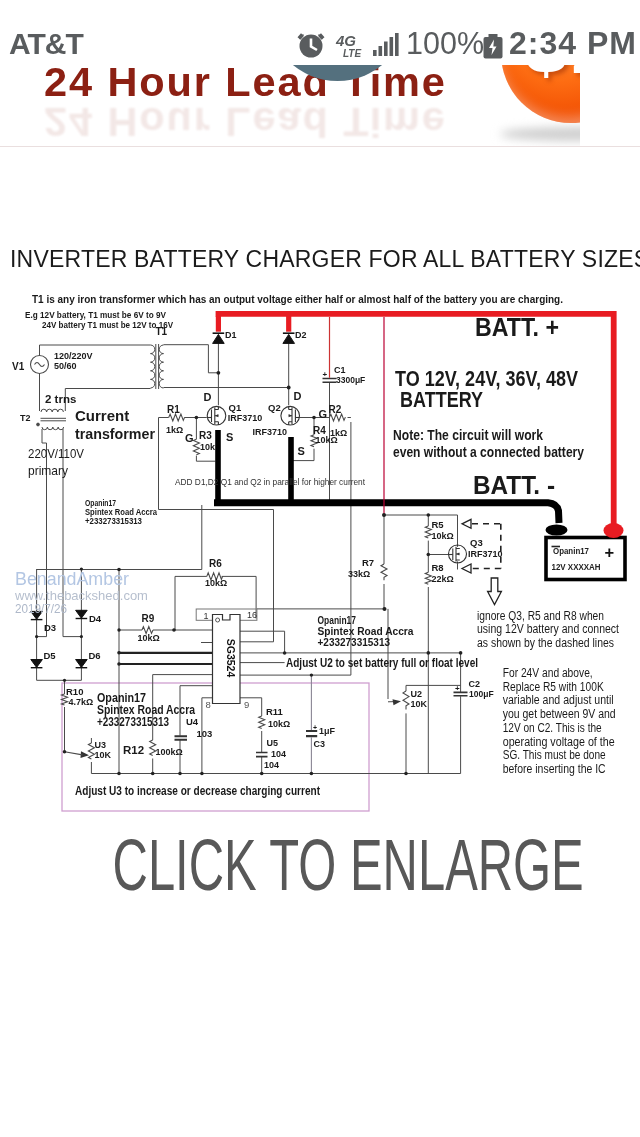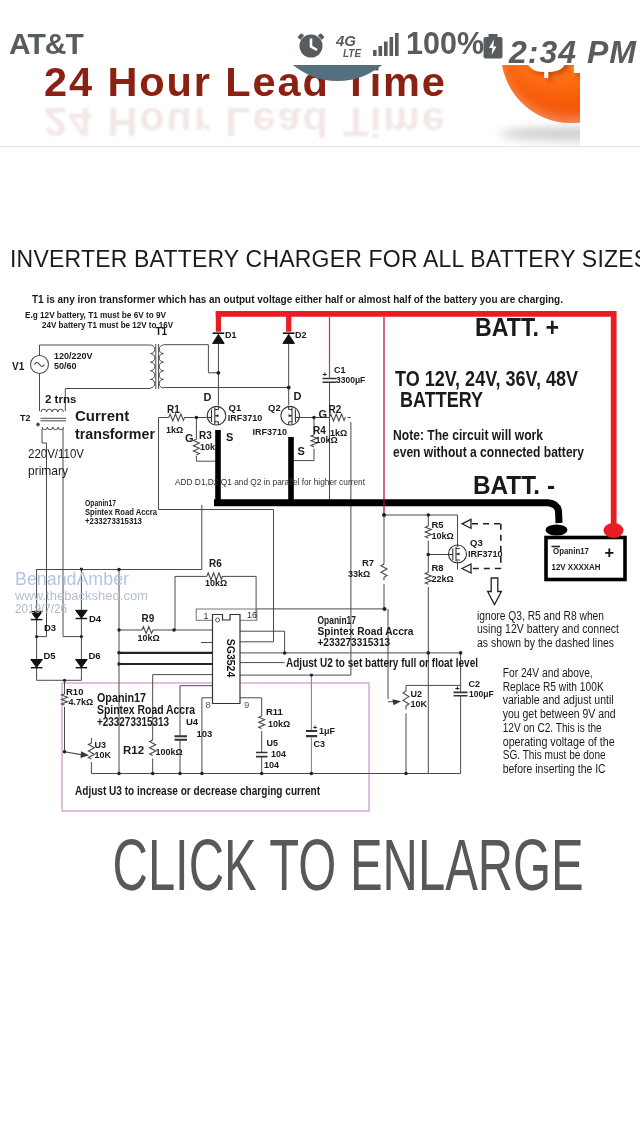--- a/index.html
+++ b/index.html
@@ -8,7 +8,7 @@
   
   #statusbar{left:0;top:0;width:640px;height:45px;background:#fff;z-index:30;margin-top:20px;}
   #att{left:9px;top:7px;font-size:30px;font-weight:bold;color:#595c5e;letter-spacing:-1px;}
-  #pct{left:406px;top:6px;font-size:30.5px;font-weight:bold;color:#595c5e;}
+  #pct{left:406px;top:6px;font-size:30.5px;font-weight:normal;color:#595c5e;}
   #clk{left:509px;top:14px;font-size:32px;font-weight:bold;color:#595c5e;letter-spacing:1px;font-style:italic;}
   
   #banner{left:0;top:45px;width:580px;height:102px;background:#fff;overflow:hidden;z-index:10;}

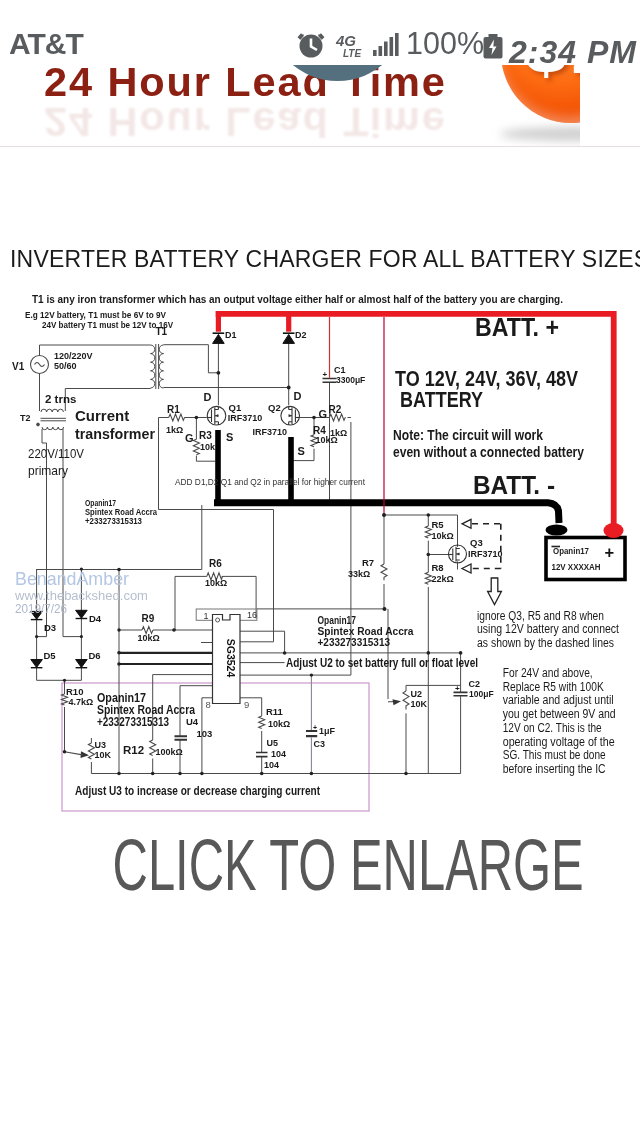--- a/index.html
+++ b/index.html
@@ -9,7 +9,7 @@
   #statusbar{left:0;top:0;width:640px;height:45px;background:#fff;z-index:30;margin-top:20px;}
   #att{left:9px;top:7px;font-size:30px;font-weight:bold;color:#595c5e;letter-spacing:-1px;}
   #pct{left:406px;top:6px;font-size:30.5px;font-weight:normal;color:#595c5e;}
-  #clk{left:509px;top:14px;font-size:32px;font-weight:bold;color:#595c5e;letter-spacing:1px;font-style:italic;}
+  #clk{left:509px;top:5px;font-size:32px;font-weight:bold;color:#595c5e;letter-spacing:1px;}
   
   #banner{left:0;top:45px;width:580px;height:102px;background:#fff;overflow:hidden;z-index:10;}
   #bannerline{left:0;top:146px;width:640px;height:1px;background:#eadfdf;z-index:11;}

